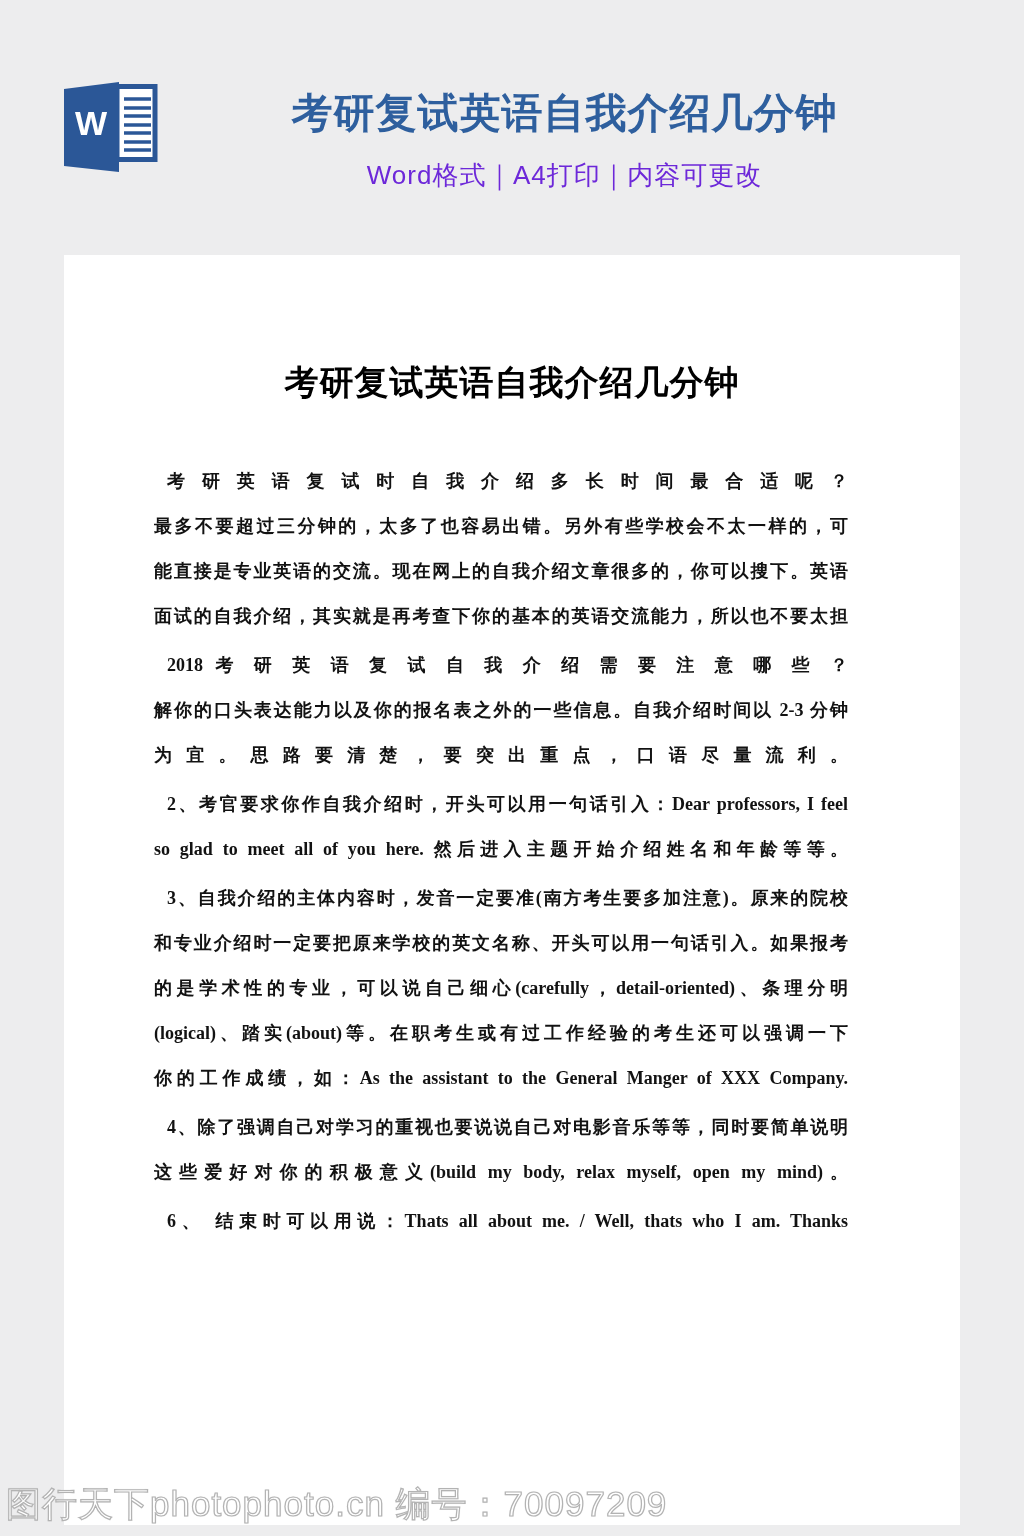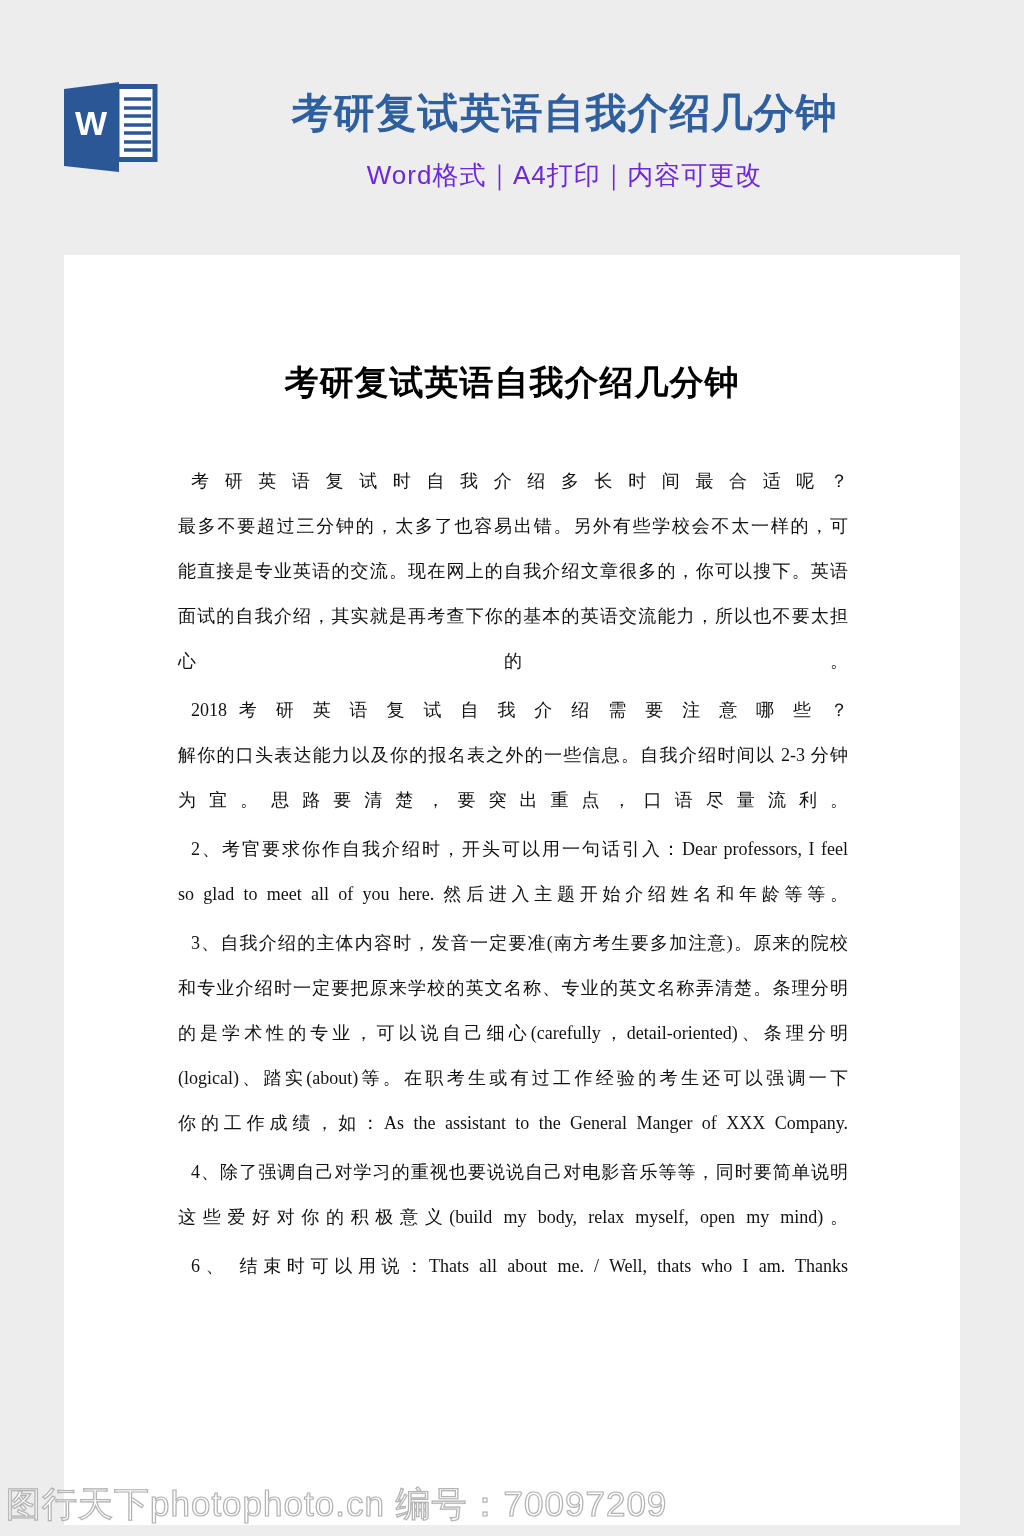--- a/index.html
+++ b/index.html
@@ -32,7 +32,7 @@
     font-size:34px; font-weight:bold; line-height:44px; color:#000;
     letter-spacing:1px;
   }
-  .doc-body { margin:54px 112px 0 114px; }
+  .doc-body { margin:54px 112px 0 90px;font-weight:bold; }
   .doc-line {
     height:45px; line-height:45px; font-size:18px; color:#121212;
     font-family:"Liberation Serif","DejaVu Serif",serif;

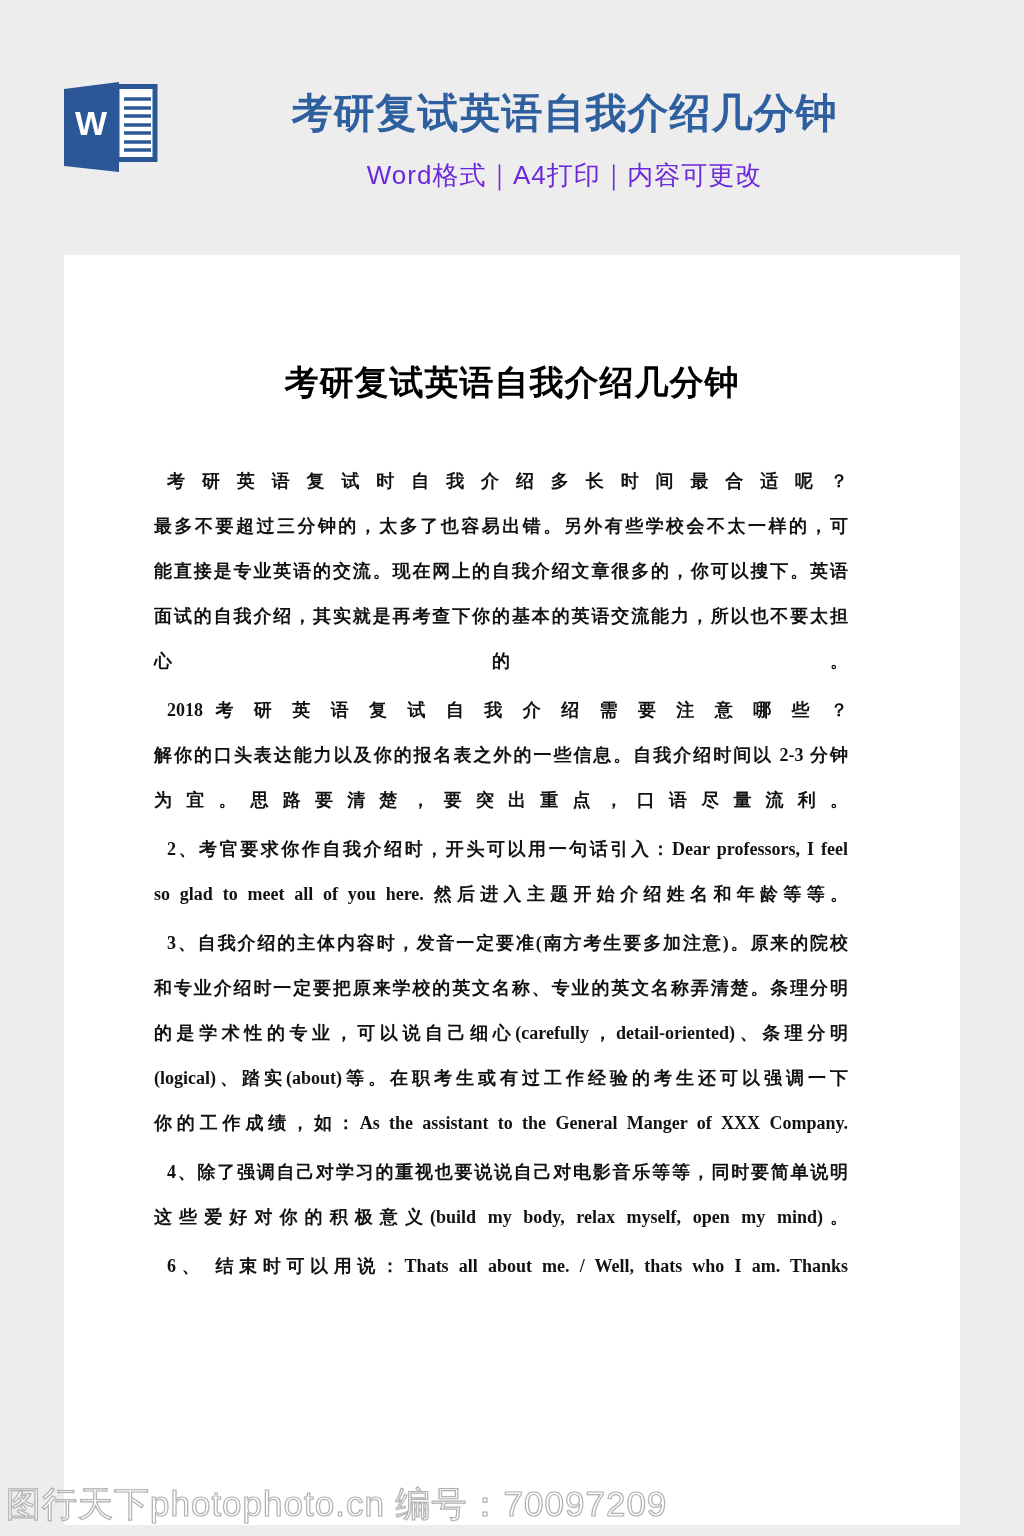--- a/index.html
+++ b/index.html
@@ -84,7 +84,6 @@
     <div class="doc-line">最多不要超过三分钟的，太多了也容易出错。另外有些学校会不太一样的，可</div>
     <div class="doc-line">能直接是专业英语的交流。现在网上的自我介绍文章很多的，你可以搜下。英语</div>
     <div class="doc-line">面试的自我介绍，其实就是再考查下你的基本的英语交流能力，所以也不要太担</div>
-    <div class="doc-line">心 的 。</div>
     <div class="doc-line ind ps">2018 考 研 英 语 复 试 自 我 介 绍 需 要 注 意 哪 些 ？</div>
     <div class="doc-line">解你的口头表达能力以及你的报名表之外的一些信息。自我介绍时间以 2-3 分钟</div>
     <div class="doc-line">为 宜 。 思 路 要 清 楚 ， 要 突 出 重 点 ， 口 语 尽 量 流 利 。</div>

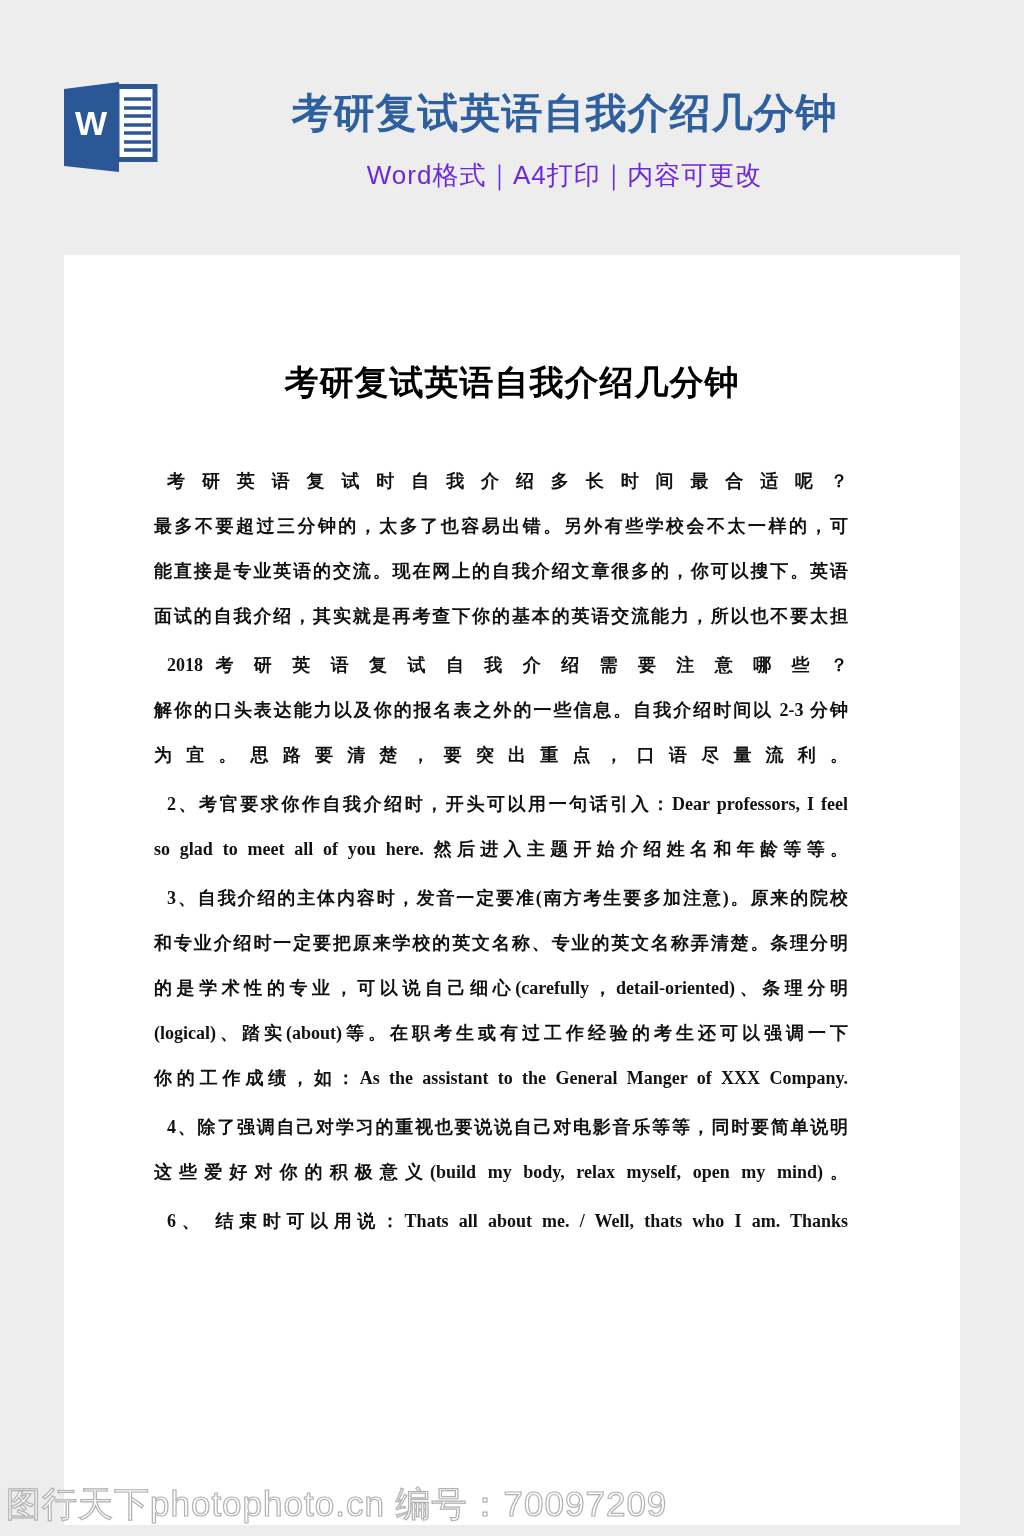--- a/index.html
+++ b/index.html
@@ -90,7 +90,7 @@
     <div class="doc-line ind ps">2、考官要求你作自我介绍时，开头可以用一句话引入：Dear professors, I feel</div>
     <div class="doc-line">so glad to meet all of you here. 然后进入主题开始介绍姓名和年龄等等。</div>
     <div class="doc-line ind ps">3、自我介绍的主体内容时，发音一定要准(南方考生要多加注意)。原来的院校</div>
-    <div class="doc-line">和专业介绍时一定要把原来学校的英文名称、专业的英文名称弄清楚。条理分明</div>
+    <div class="doc-line">和专业介绍时一定要把原来学校的英文名称、开头可以用一句话引入。如果报考</div>
     <div class="doc-line">的是学术性的专业，可以说自己细心(carefully，detail-oriented)、条理分明</div>
     <div class="doc-line">(logical)、踏实(about)等。在职考生或有过工作经验的考生还可以强调一下</div>
     <div class="doc-line">你的工作成绩，如：As the assistant to the General Manger of XXX Company.</div>

